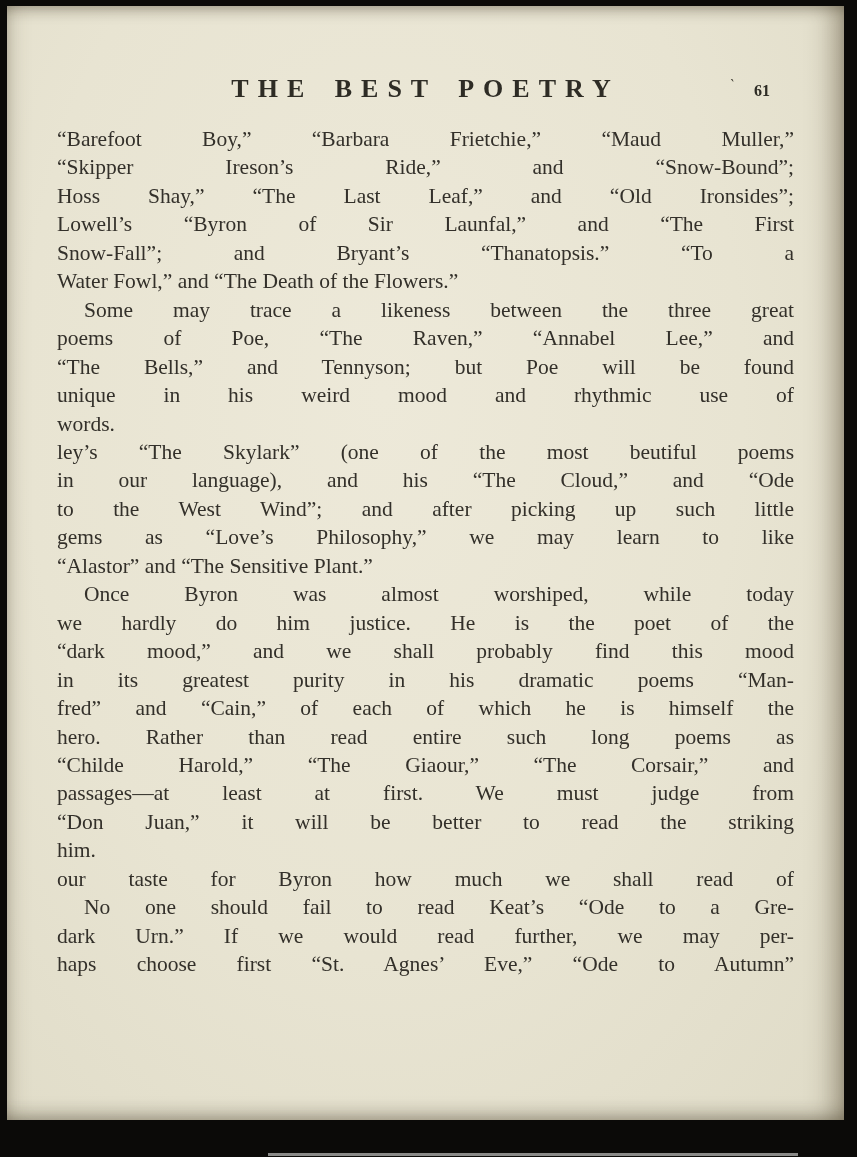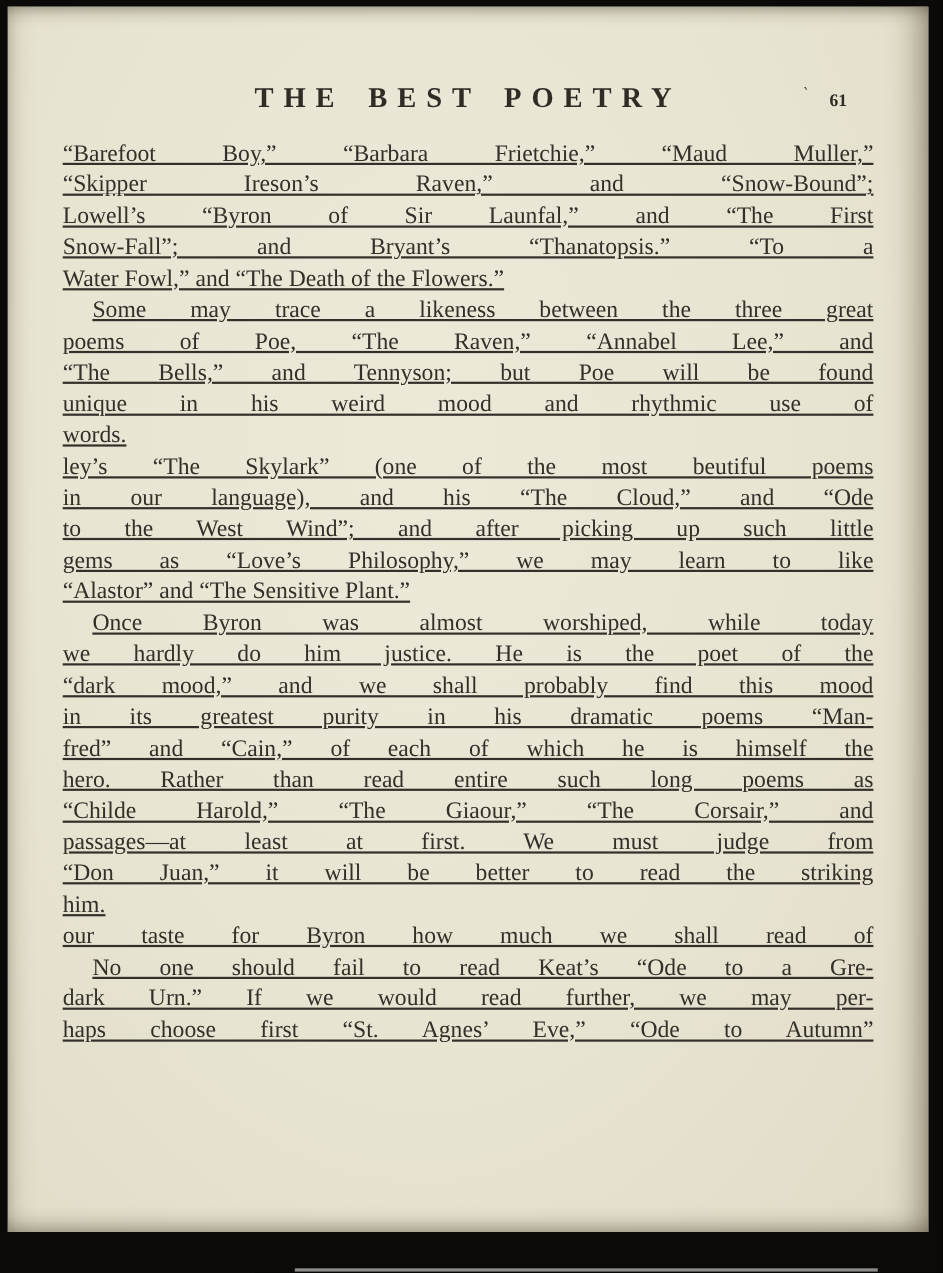--- a/index.html
+++ b/index.html
@@ -74,7 +74,6 @@
   .text-line {
     text-align: justify;
     text-align-last: justify;
-    text-decoration: underline;
   }
   .text-line.last {
     text-align-last: left;

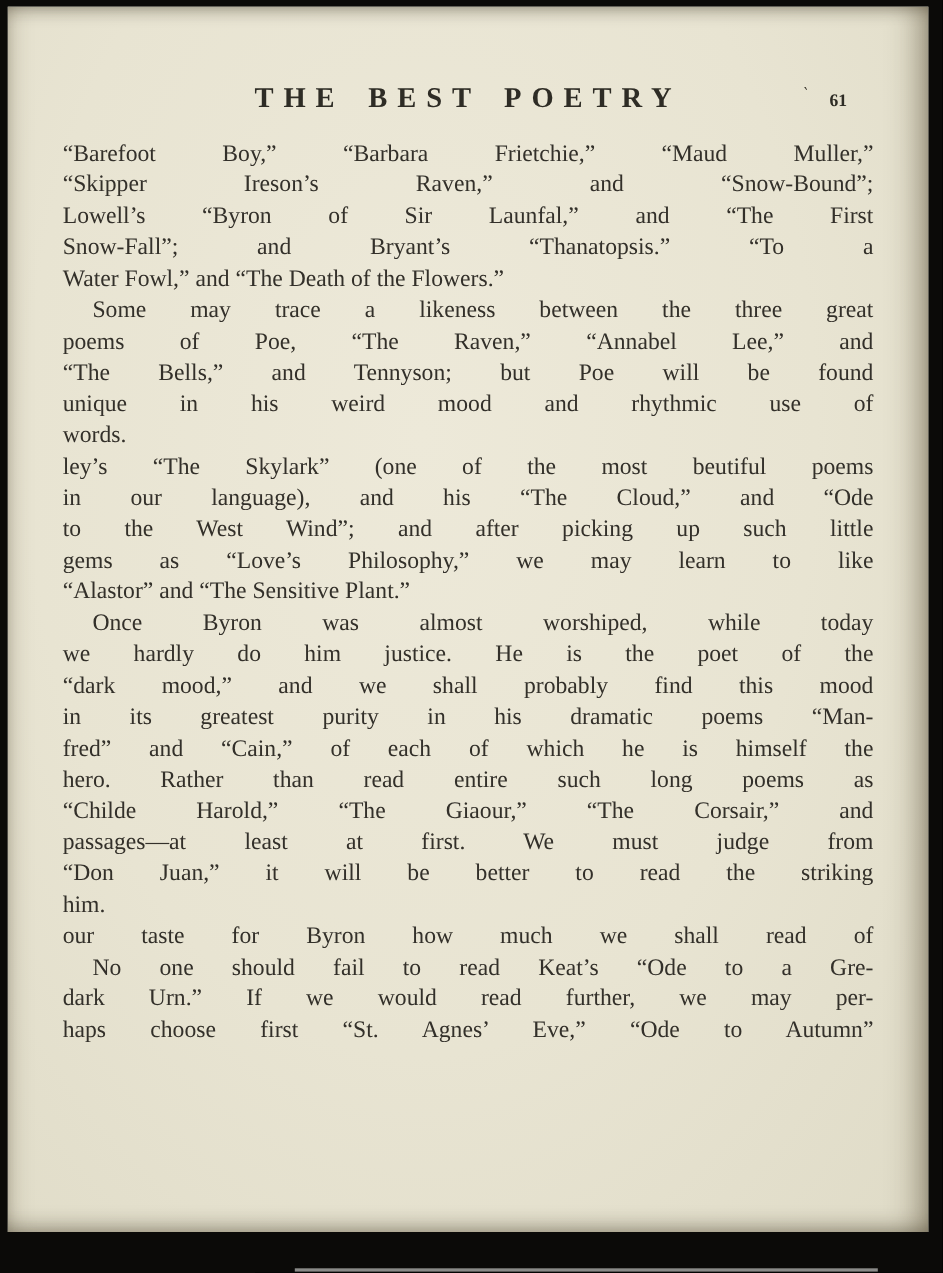--- a/index.html
+++ b/index.html
@@ -106,7 +106,7 @@
 
       <div class="body-text">
           <div class="text-line">“Barefoot Boy,” “Barbara Frietchie,” “Maud Muller,”</div>
-          <div class="text-line">“Skipper Ireson’s Raven,” and “Snow-Bound”;</div>
+          <div class="text-line">“Skipper Ireson’s Ride,” and “Snow-Bound”;</div>
           <div class="text-line">Lowell’s “Byron of Sir Launfal,” and “The First</div>
           <div class="text-line">Snow-Fall”; and Bryant’s “Thanatopsis.” “To a</div>
           <div class="text-line last">Water Fowl,” and “The Death of the Flowers.”</div>

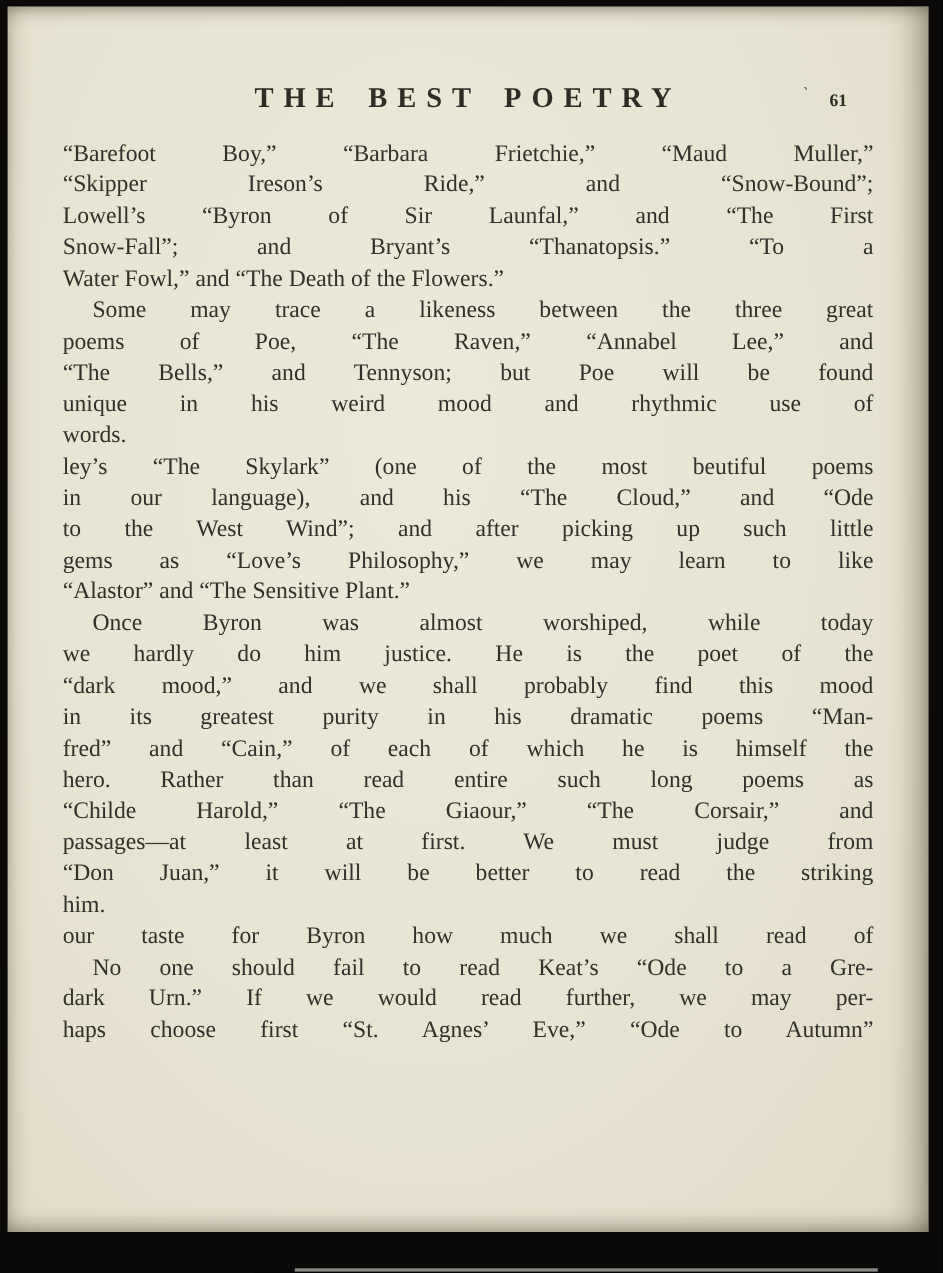--- a/index.html
+++ b/index.html
@@ -107,6 +107,7 @@
       <div class="body-text">
           <div class="text-line">“Barefoot Boy,” “Barbara Frietchie,” “Maud Muller,”</div>
           <div class="text-line">“Skipper Ireson’s Ride,” and “Snow-Bound”;</div>
+          <div class="text-line">Hoss Shay,” “The Last Leaf,” and “Old Ironsides”;</div>
           <div class="text-line">Lowell’s “Byron of Sir Launfal,” and “The First</div>
           <div class="text-line">Snow-Fall”; and Bryant’s “Thanatopsis.” “To a</div>
           <div class="text-line last">Water Fowl,” and “The Death of the Flowers.”</div>

